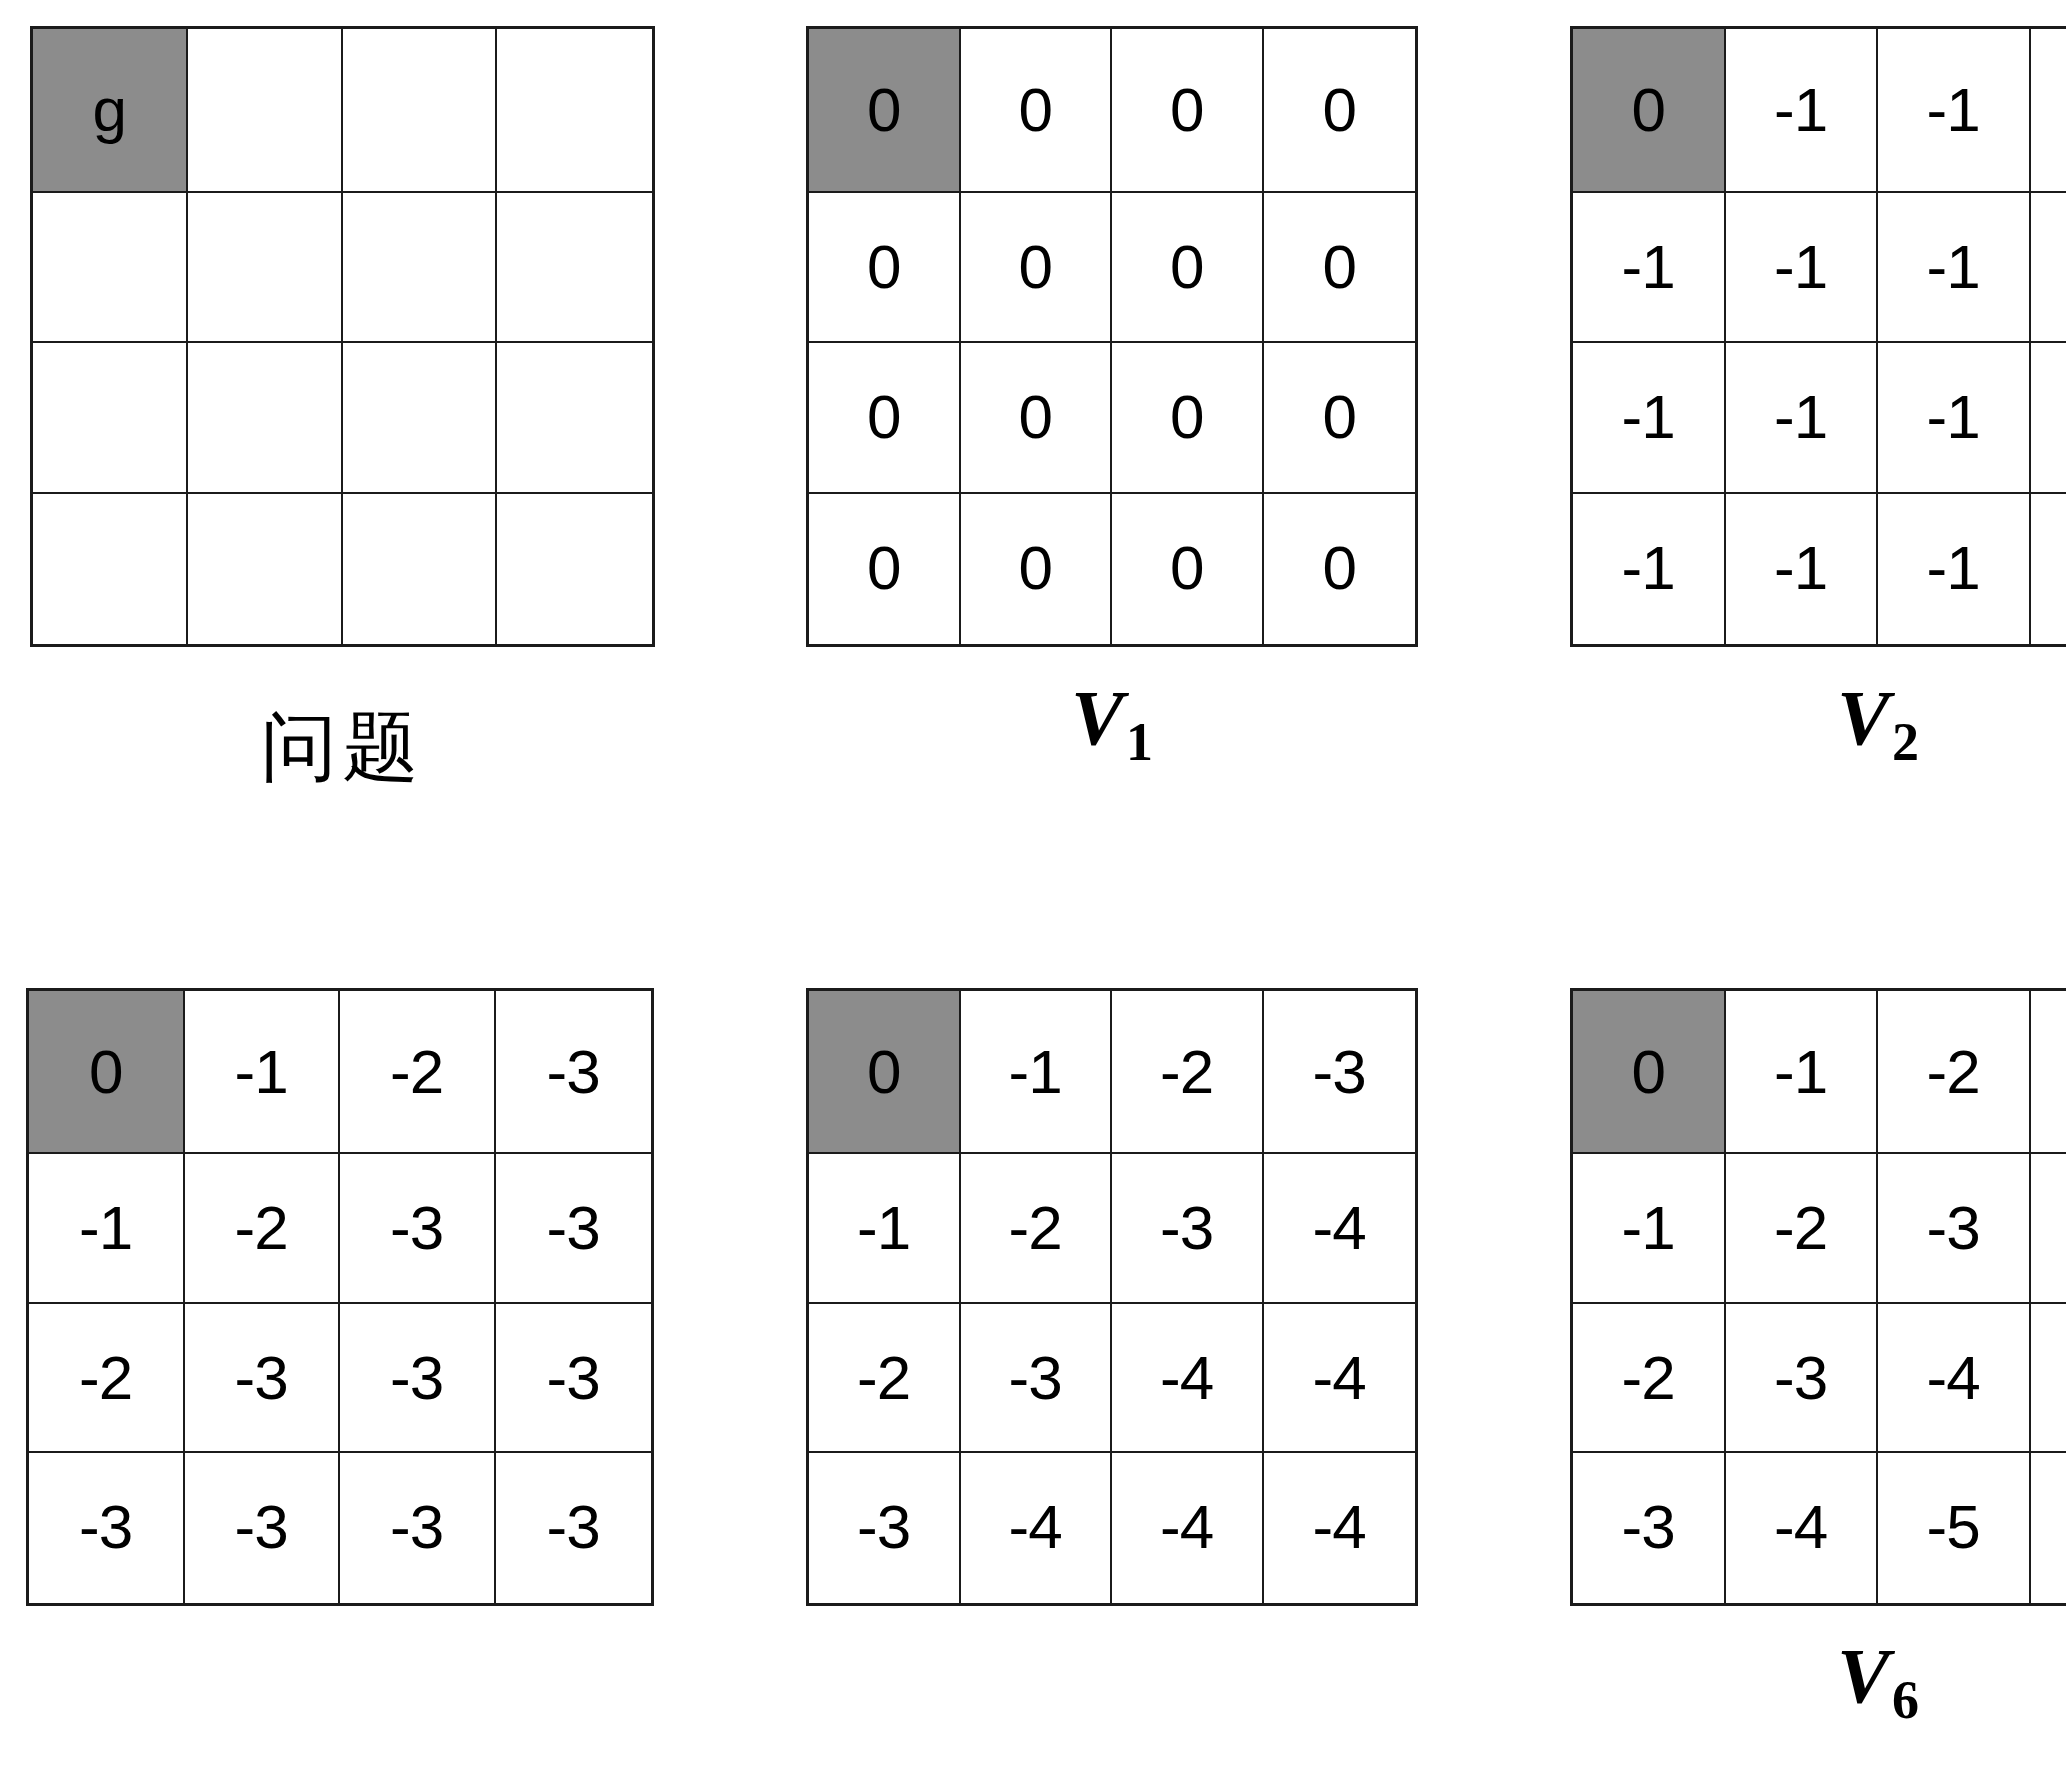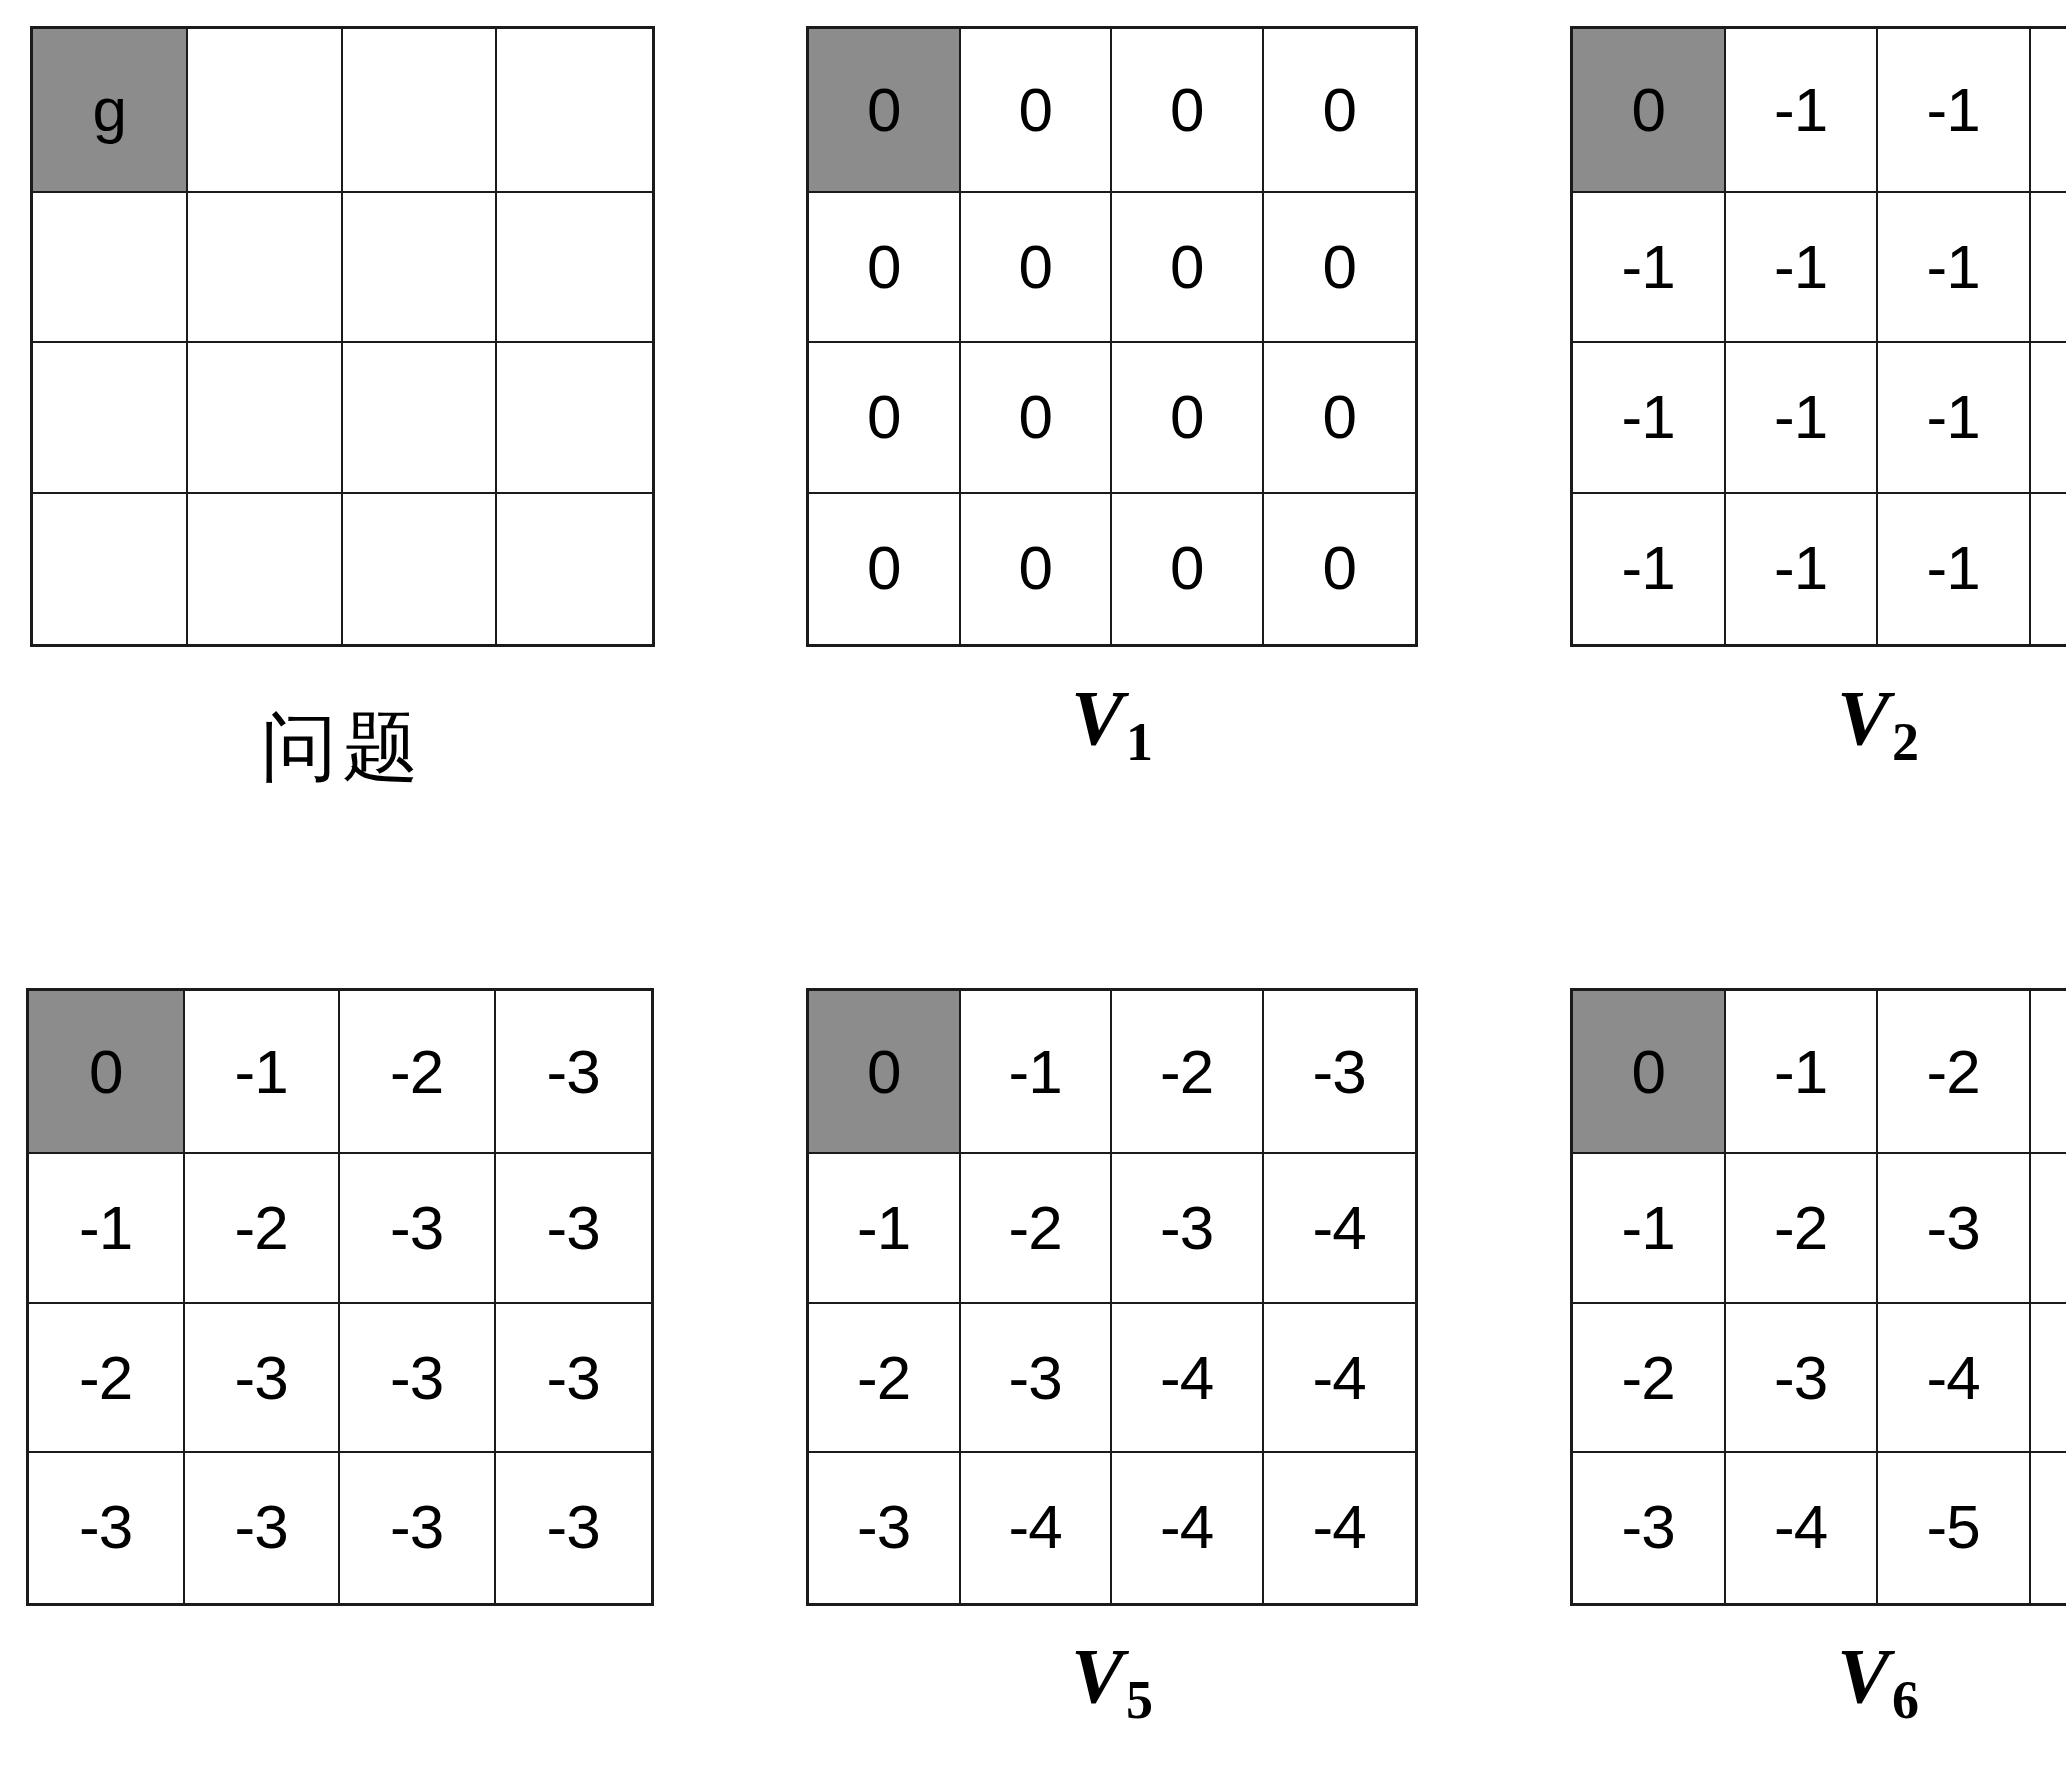--- a/index.html
+++ b/index.html
@@ -359,7 +359,6 @@
           <span class="val" style="color: rgb(0, 0, 0);">-4</span>
         </div>
       </div>
-      <div class="caption latin" style="top: 648px; color: rgb(0, 0, 0);"><span>V</span><span class="sub">5</span></div>
     </div>
     <div class="panel" style="left: 1570px; top: 988px; width: 616px;">
       <div class="grid" style="width: 616px; height: 618px; border-color: rgb(27, 27, 27);">

